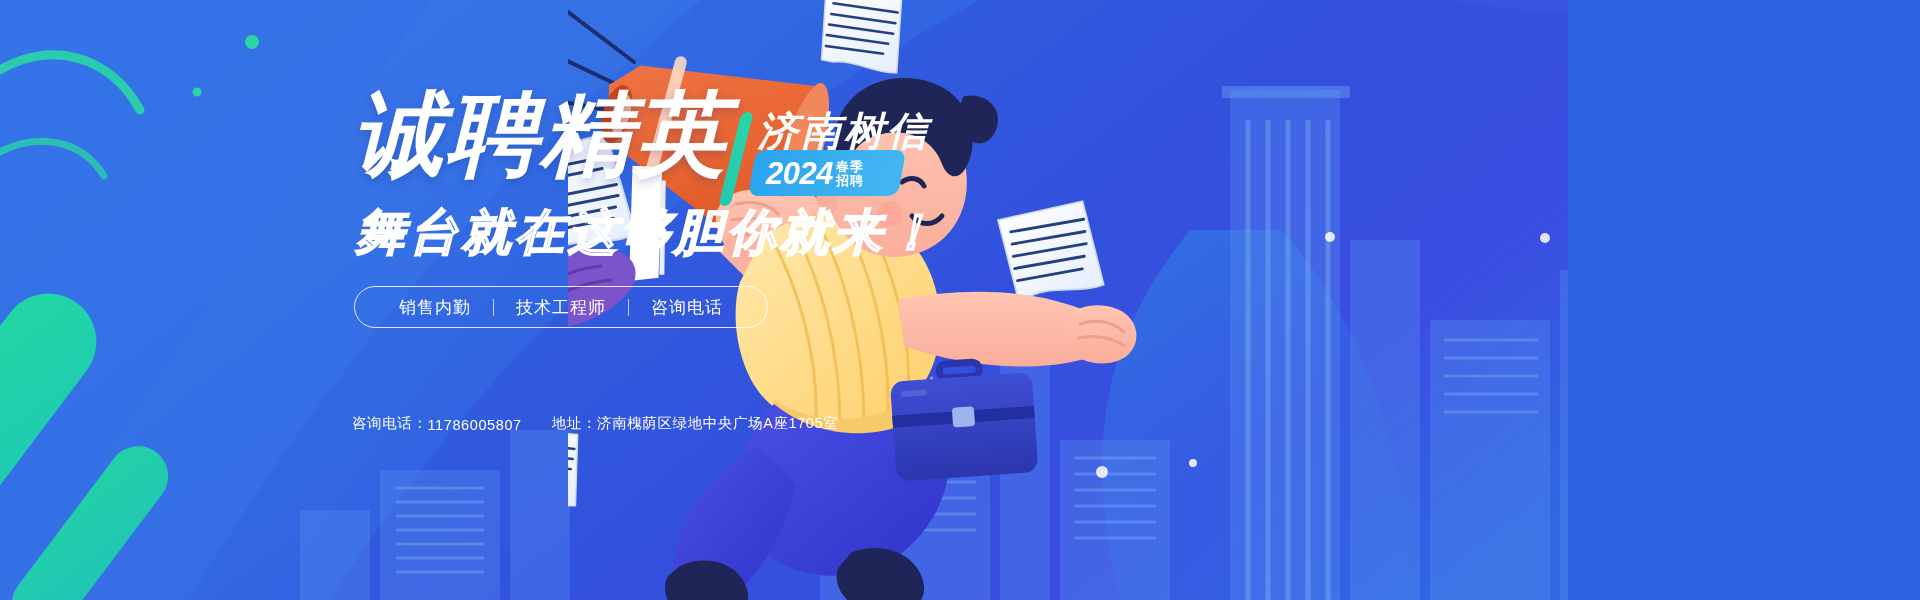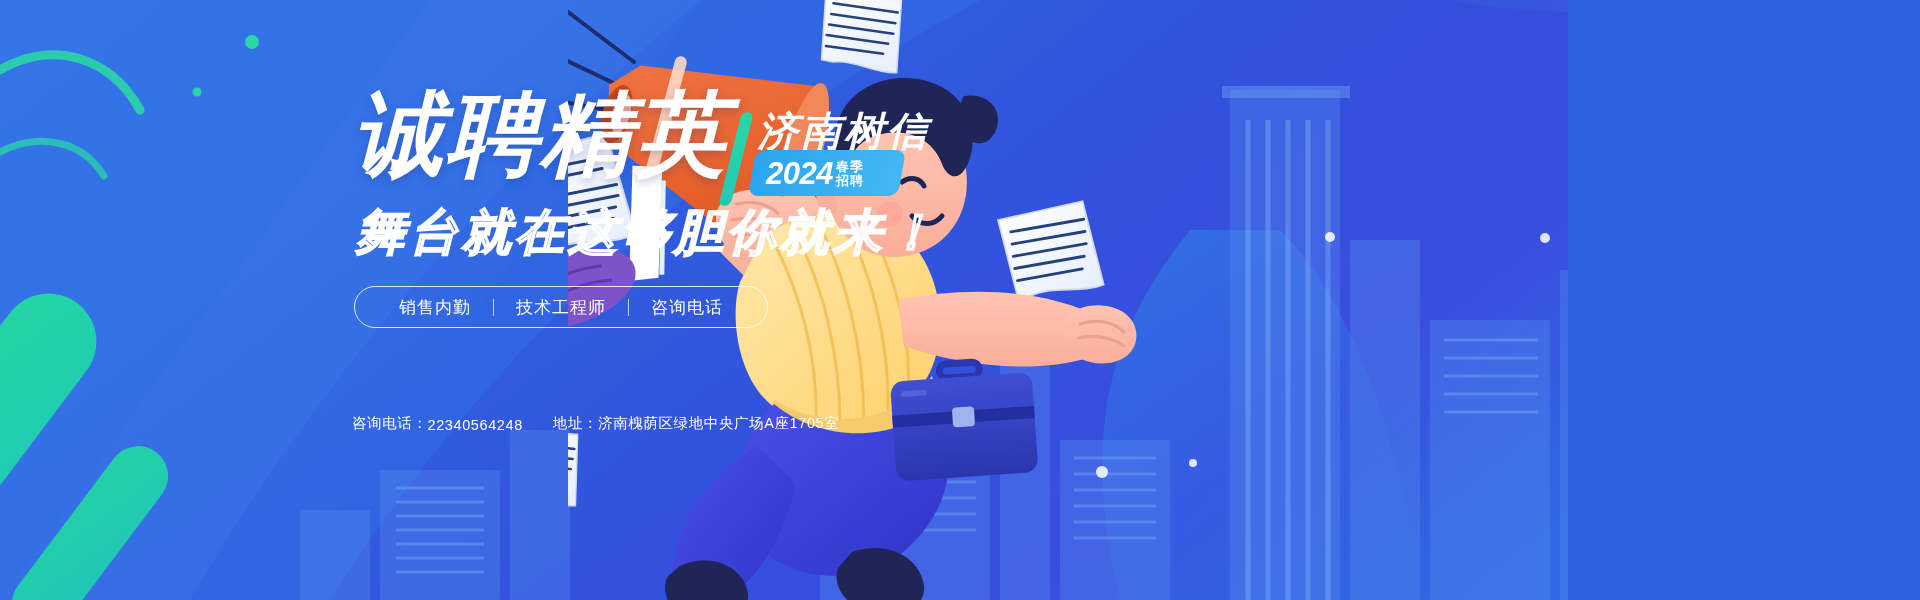--- a/index.html
+++ b/index.html
@@ -464,7 +464,7 @@
 
     <div class="contact">
       <span>咨询电话：</span>
-      <span>22340564248</span>
+      <span>11786005807</span>
       <span class="gap"></span>
       <span>地址：</span>
       <span>济南槐荫区绿地中央广场A座1705室</span>

